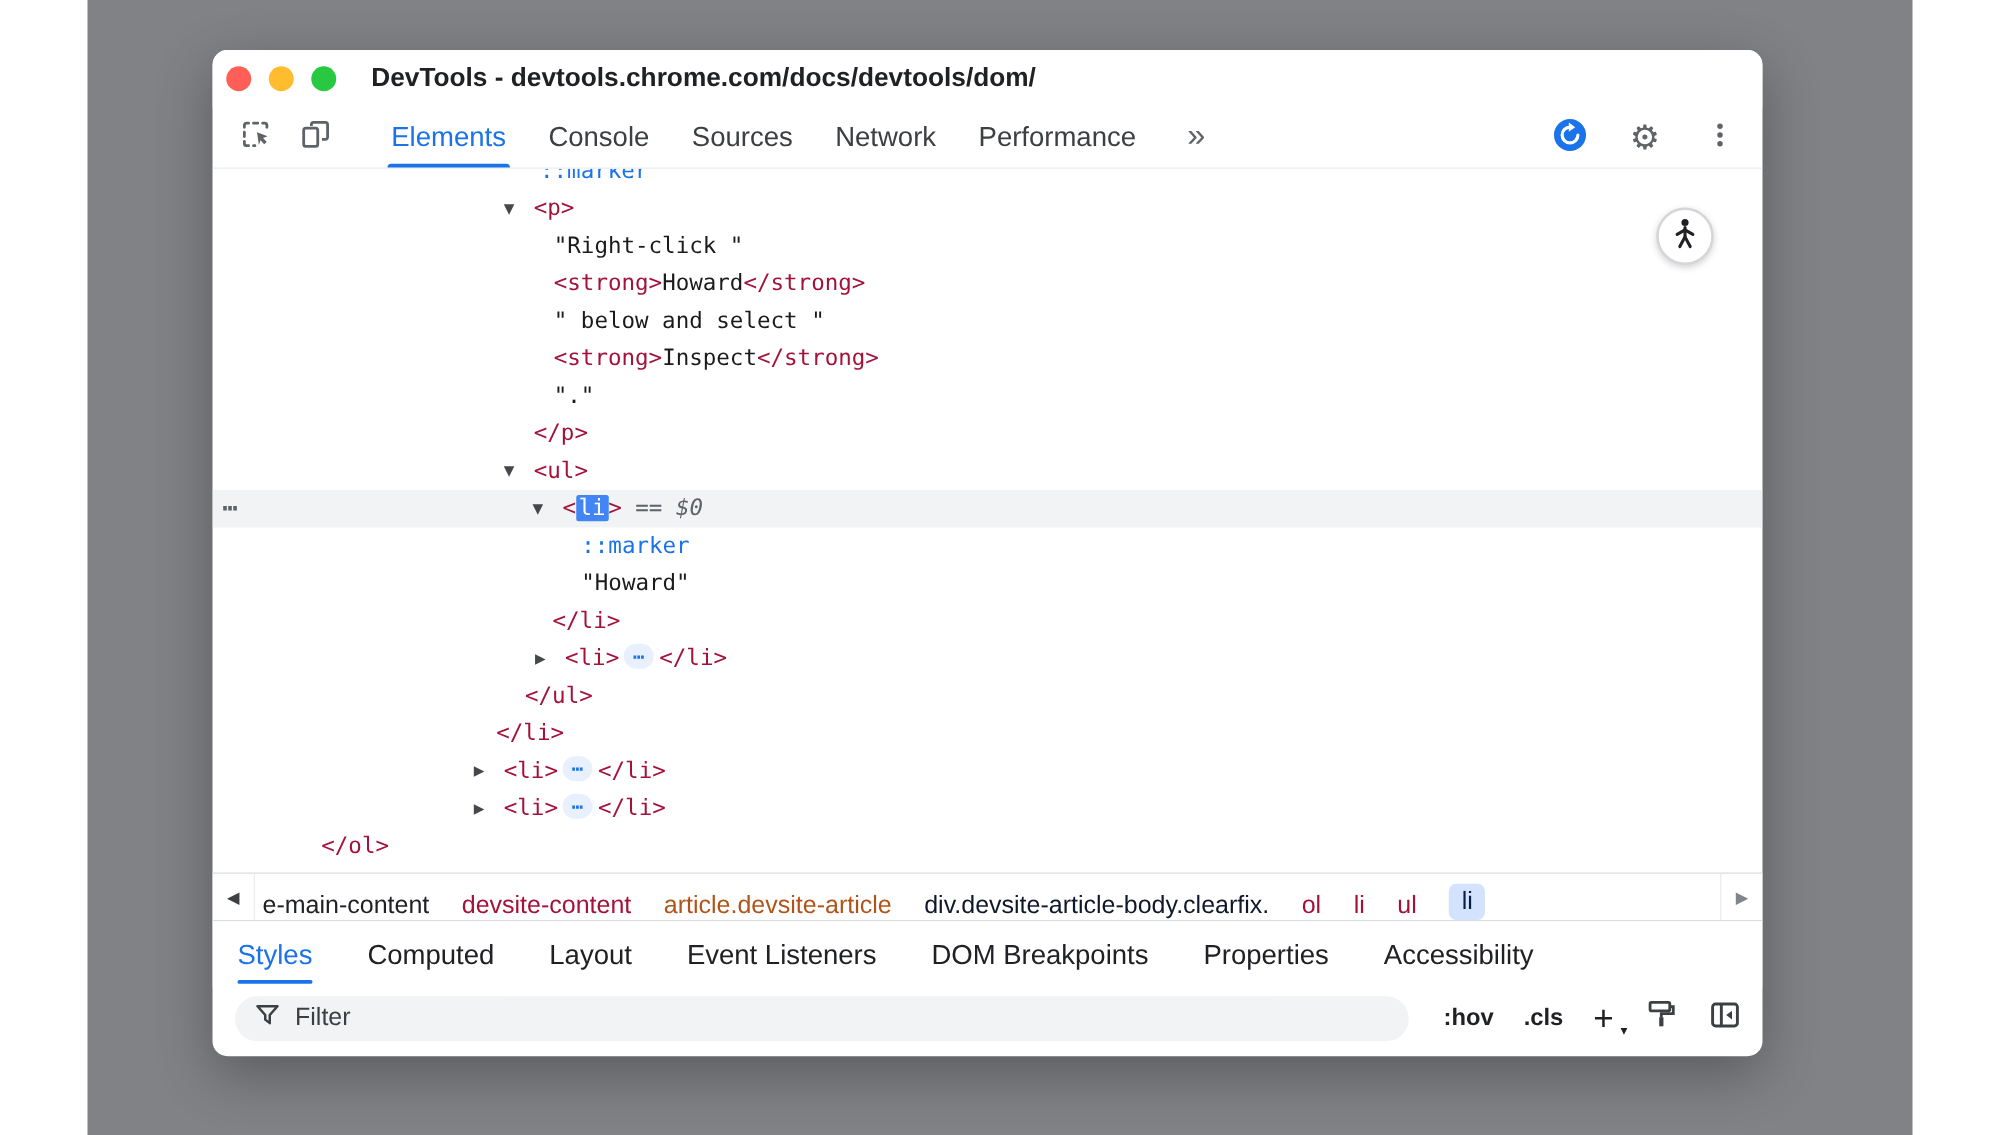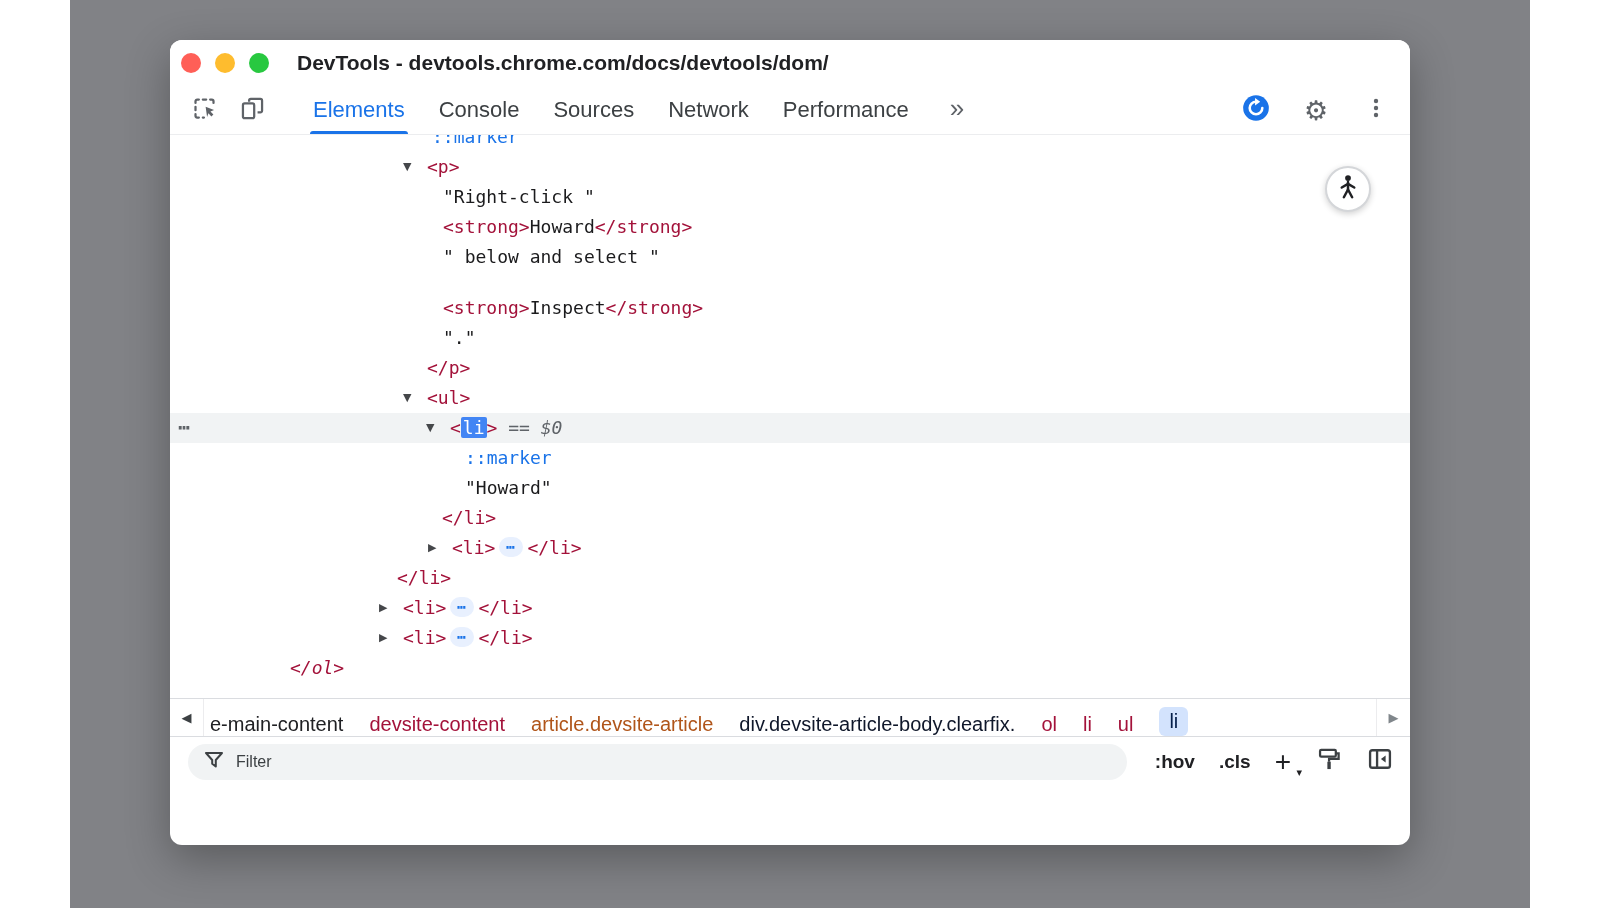--- a/index.html
+++ b/index.html
@@ -182,7 +182,7 @@
       <div class="trow"><div class="tline" style="padding-left: 273px;"><span class="sg-text">"Right-click "</span></div></div>
       <div class="trow"><div class="tline" style="padding-left: 273px;"><span class="sg-tag">&lt;strong&gt;</span><span class="sg-text">Howard</span><span class="sg-tag">&lt;/strong&gt;</span></div></div>
       <div class="trow"><div class="tline" style="padding-left: 273px;"><span class="sg-text">" below and select "</span></div></div>
-      <div class="trow"><div class="tline" style="padding-left: 273px; margin-top: 21px;"><span class="sg-tag">&lt;strong&gt;</span><span class="sg-text">Inspect</span><span class="sg-tag">&lt;/strong&gt;</span></div></div>
+      <div class="trow"><div class="tline" style="padding-left: 273px;"><span class="sg-tag">&lt;strong&gt;</span><span class="sg-text">Inspect</span><span class="sg-tag">&lt;/strong&gt;</span></div></div>
       <div class="trow"><div class="tline" style="padding-left: 273px;"><span class="sg-text">"."</span></div></div>
       <div class="trow"><div class="tline" style="padding-left: 257px;"><span class="sg-tag">&lt;/p&gt;</span></div></div>
       <div class="trow"><div class="tline" style="padding-left: 257px;"><span class="arrow" style="left: 233px;">▼</span><span class="sg-tag">&lt;ul&gt;</span></div></div>

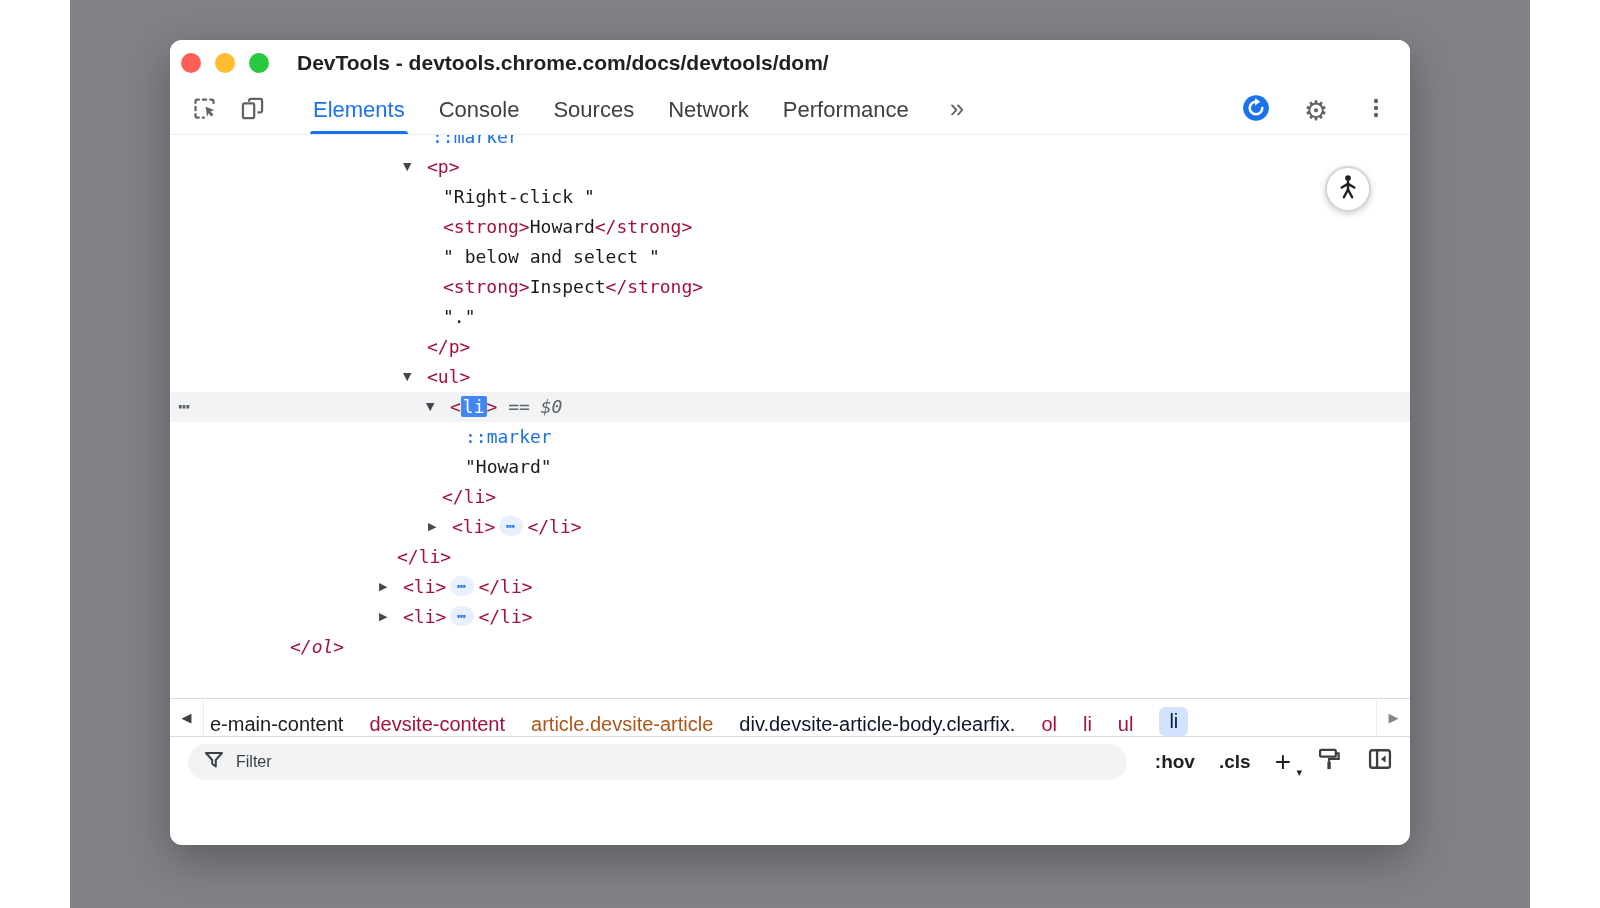--- a/index.html
+++ b/index.html
@@ -191,6 +191,7 @@
       <div class="trow"><div class="tline" style="padding-left: 295px;"><span class="sg-text">"Howard"</span></div></div>
       <div class="trow"><div class="tline" style="padding-left: 272px;"><span class="sg-tag">&lt;/li&gt;</span></div></div>
       <div class="trow"><div class="tline" style="padding-left: 282px;"><span class="arrow" style="left: 258px;">▶</span><span class="sg-tag">&lt;li&gt;</span><span class="sg-pill">⋯</span><span class="sg-tag">&lt;/li&gt;</span></div></div>
+      <div class="trow"><div class="tline" style="padding-left: 250px;"><span class="sg-tag">&lt;/ul&gt;</span></div></div>
       <div class="trow"><div class="tline" style="padding-left: 227px;"><span class="sg-tag">&lt;/li&gt;</span></div></div>
       <div class="trow"><div class="tline" style="padding-left: 233px;"><span class="arrow" style="left: 209px;">▶</span><span class="sg-tag">&lt;li&gt;</span><span class="sg-pill">⋯</span><span class="sg-tag">&lt;/li&gt;</span></div></div>
       <div class="trow"><div class="tline" style="padding-left: 233px;"><span class="arrow" style="left: 209px;">▶</span><span class="sg-tag">&lt;li&gt;</span><span class="sg-pill">⋯</span><span class="sg-tag">&lt;/li&gt;</span></div></div>

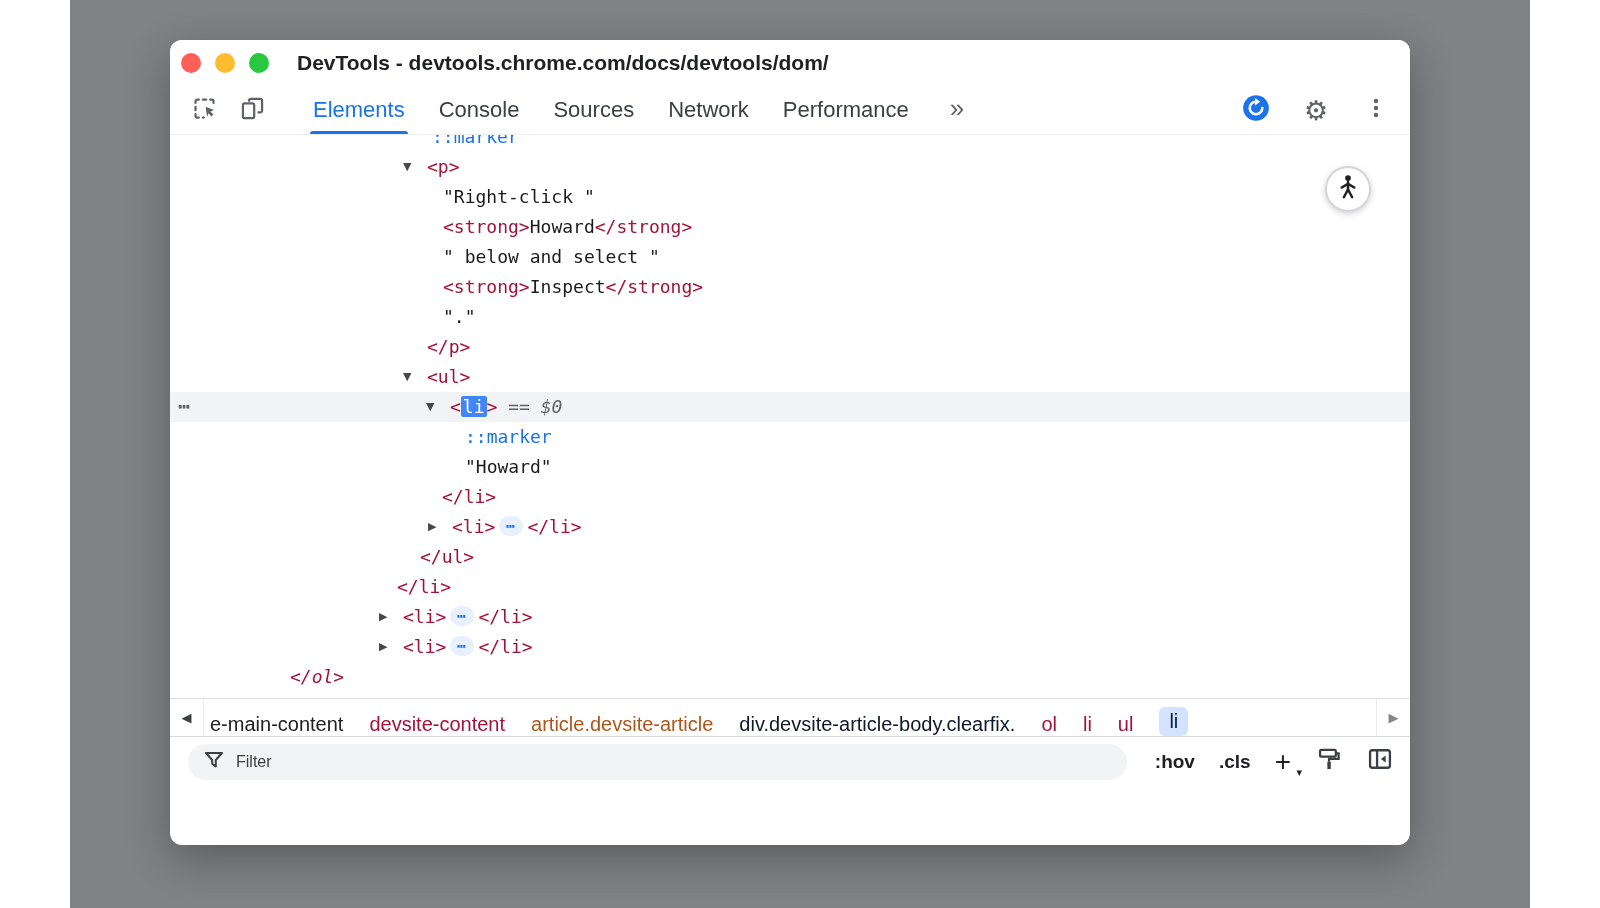--- a/index.html
+++ b/index.html
@@ -195,7 +195,7 @@
       <div class="trow"><div class="tline" style="padding-left: 227px;"><span class="sg-tag">&lt;/li&gt;</span></div></div>
       <div class="trow"><div class="tline" style="padding-left: 233px;"><span class="arrow" style="left: 209px;">▶</span><span class="sg-tag">&lt;li&gt;</span><span class="sg-pill">⋯</span><span class="sg-tag">&lt;/li&gt;</span></div></div>
       <div class="trow"><div class="tline" style="padding-left: 233px;"><span class="arrow" style="left: 209px;">▶</span><span class="sg-tag">&lt;li&gt;</span><span class="sg-pill">⋯</span><span class="sg-tag">&lt;/li&gt;</span></div></div>
-      <div class="trow"><div class="tline" style="padding-left: 120px; font-style: italic;"><span class="sg-tag">&lt;/ol&gt;</span></div></div>
+      <div class="trow"><div class="tline" style="padding-left: 87px;"><span class="sg-tag">&lt;/ol&gt;</span></div></div>
     </div>
 
   <div class="crumbbar">

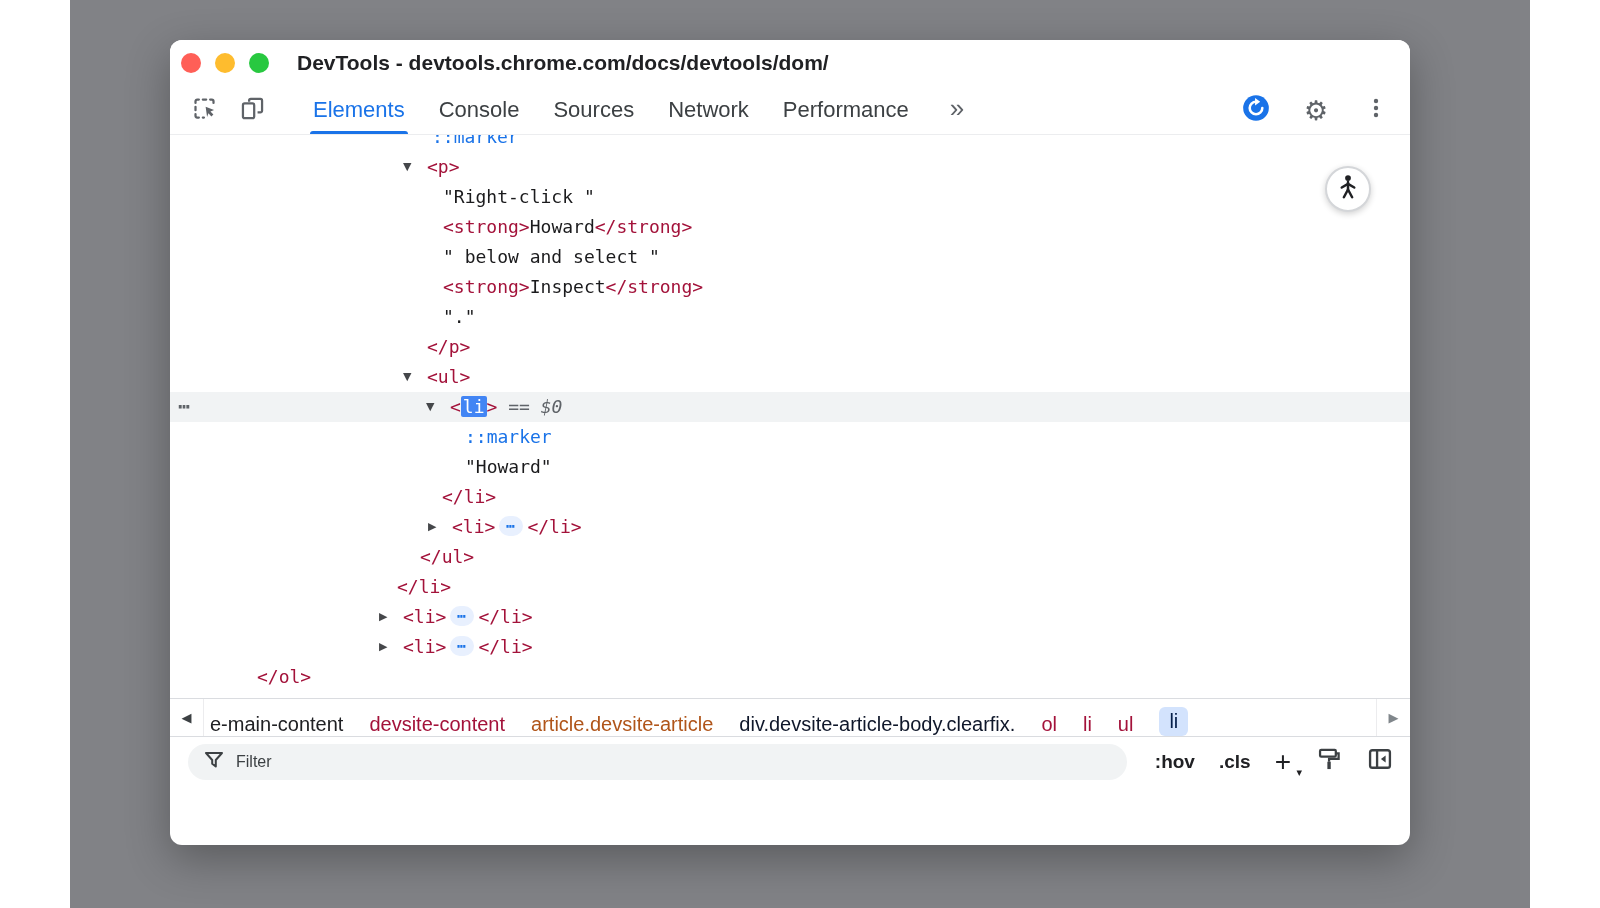--- a/index.html
+++ b/index.html
@@ -217,6 +217,15 @@
     </div>
   </div>
 
+  <div class="panetabs">
+      <div class="panetab active">Styles</div>
+      <div class="panetab">Computed</div>
+      <div class="panetab">Layout</div>
+      <div class="panetab">Event Listeners</div>
+      <div class="panetab">DOM Breakpoints</div>
+      <div class="panetab">Properties</div>
+      <div class="panetab">Accessibility</div>
+    </div>
 
   <div class="filterbar">
     <div class="filter-pill">

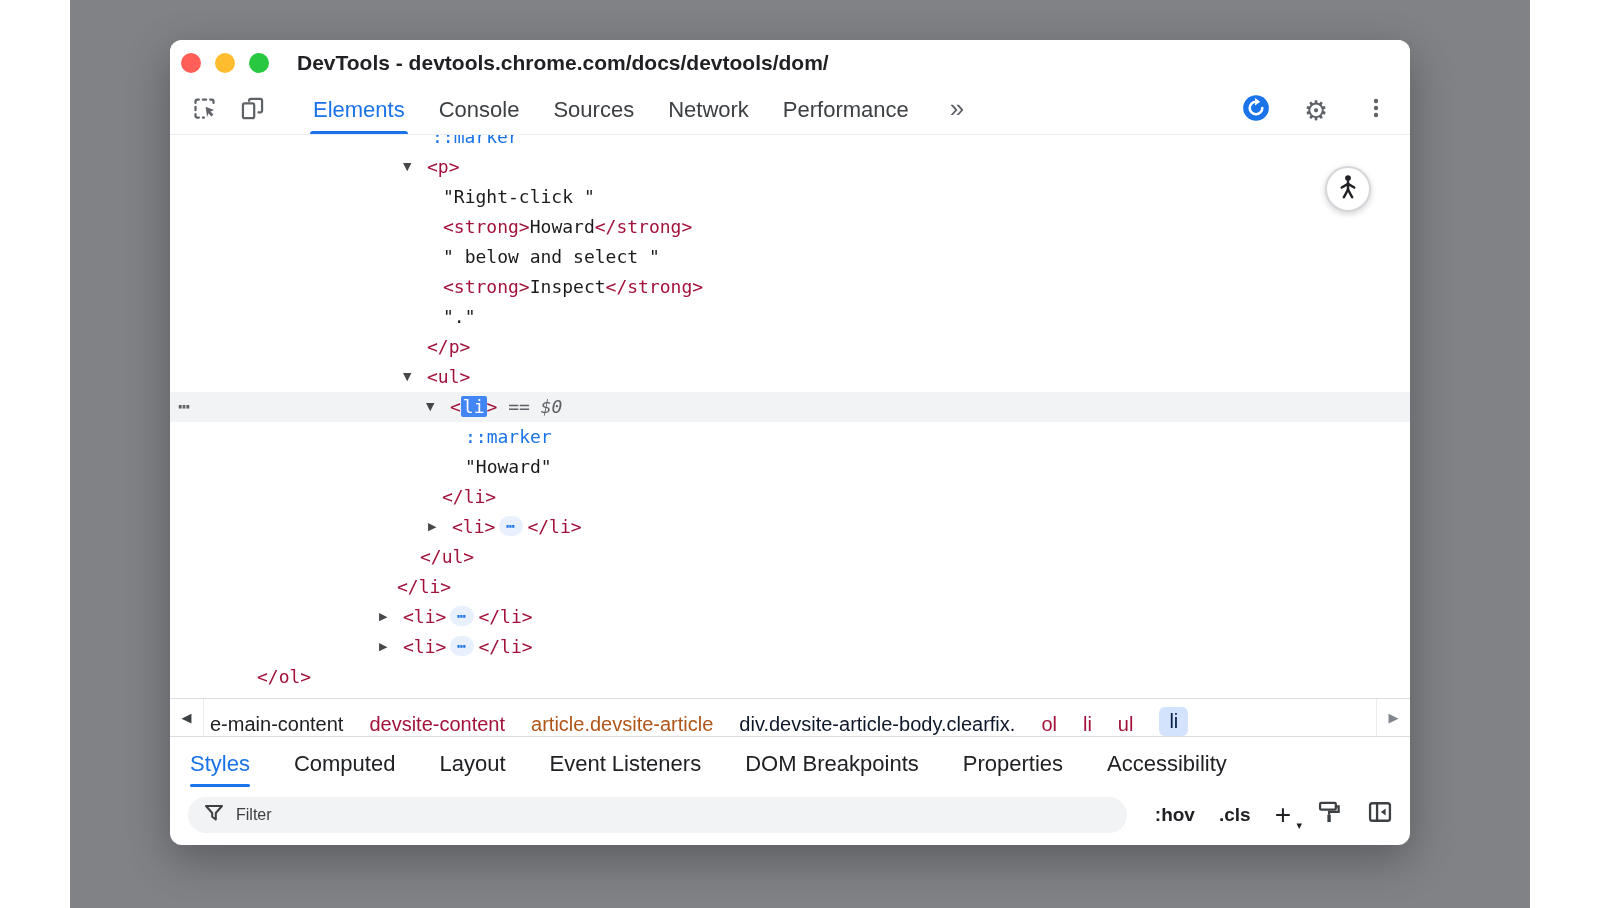--- a/index.html
+++ b/index.html
@@ -91,7 +91,7 @@
   .filter-pill { position:relative; width:944px; height:36px; background:#f1f3f4;
                  border-radius:18px; display:flex; align-items:center; padding:0 14px; gap:10px; }
   .filter-input { border:none; outline:none; background:transparent; flex:1;
-                  font-size:16px; color:#a16207; font-family:"Liberation Sans",sans-serif; }
+                  font-size:20px; color:#a16207; font-family:"Liberation Sans",sans-serif; }
   .filter-input::placeholder { color:#3c4043; opacity:1; }
   .style-actions { display:flex; align-items:center; gap:24px; margin-left:28px;
                    font-size:19px; font-weight:700; color:#202124; }

